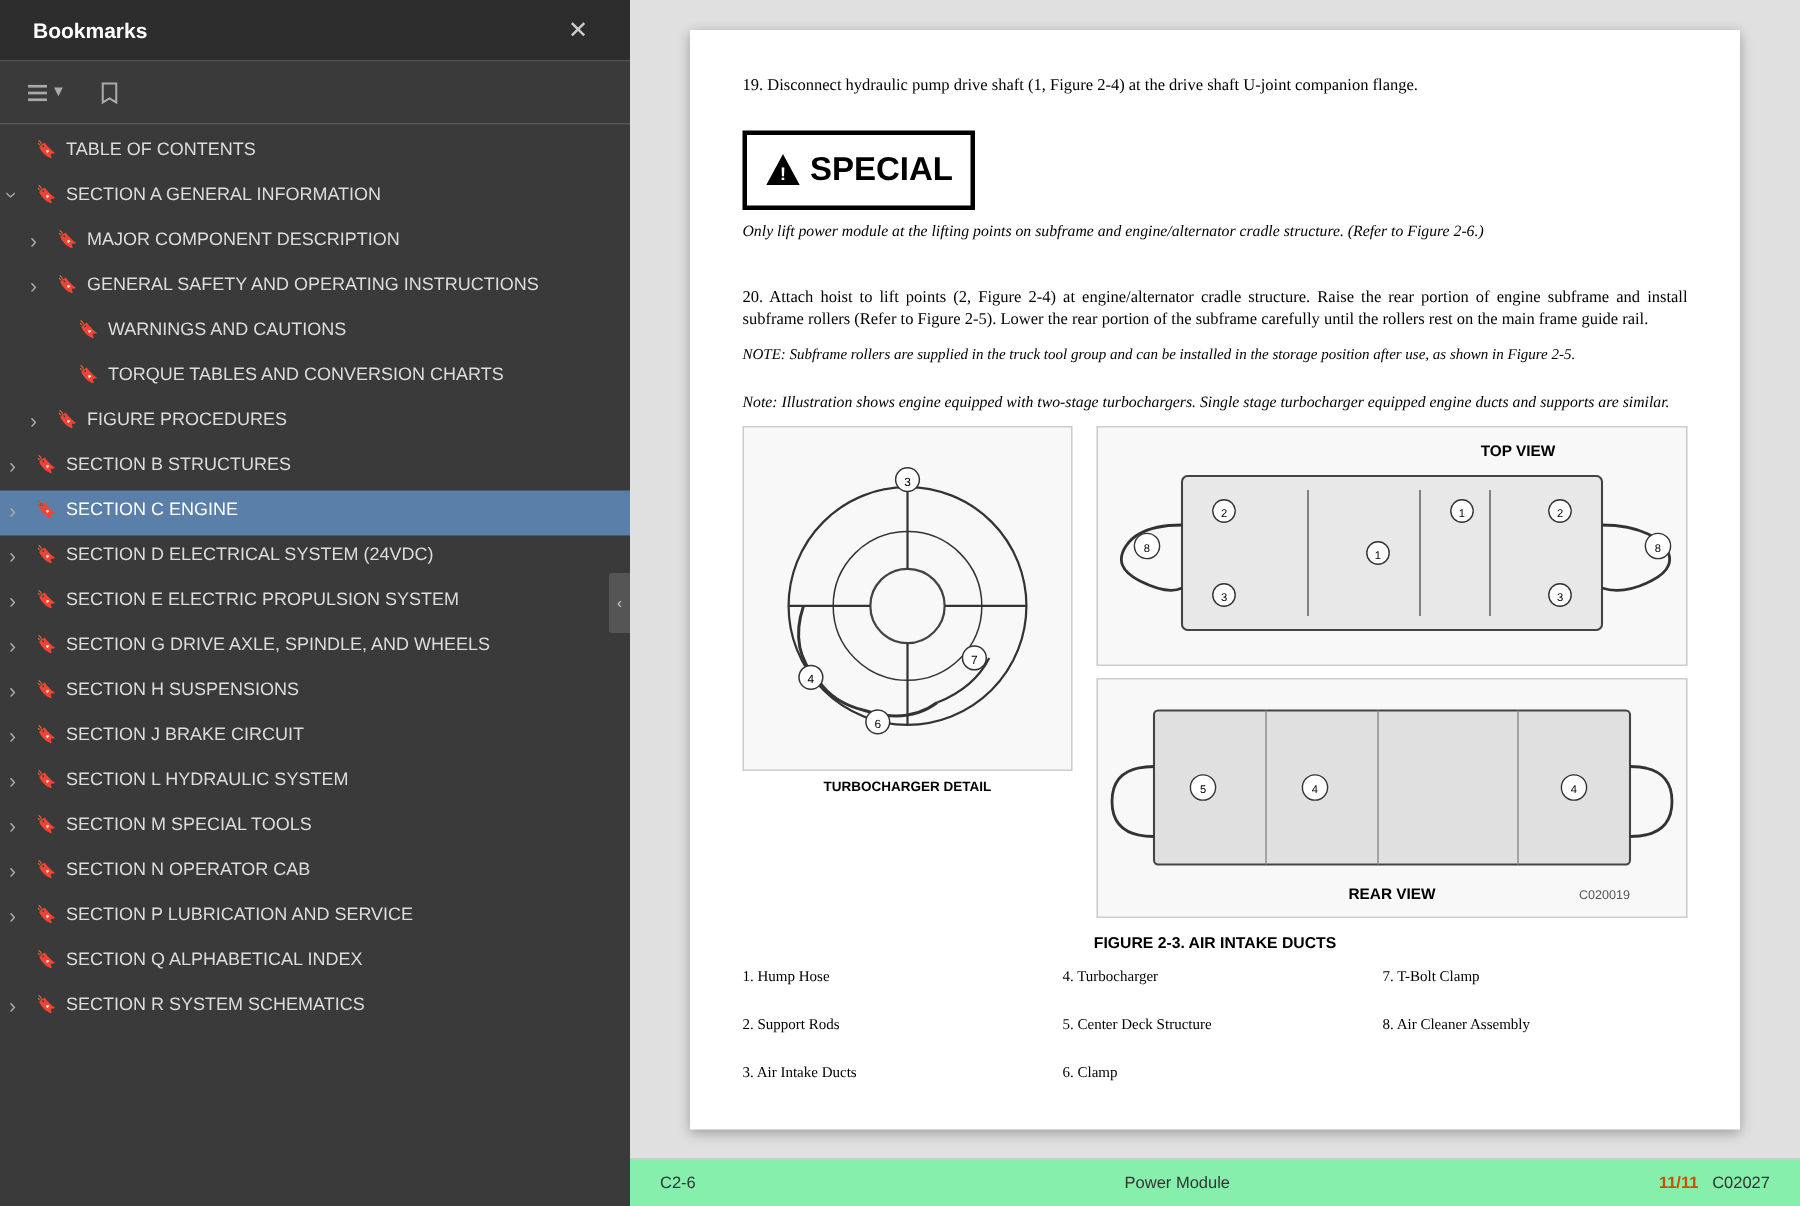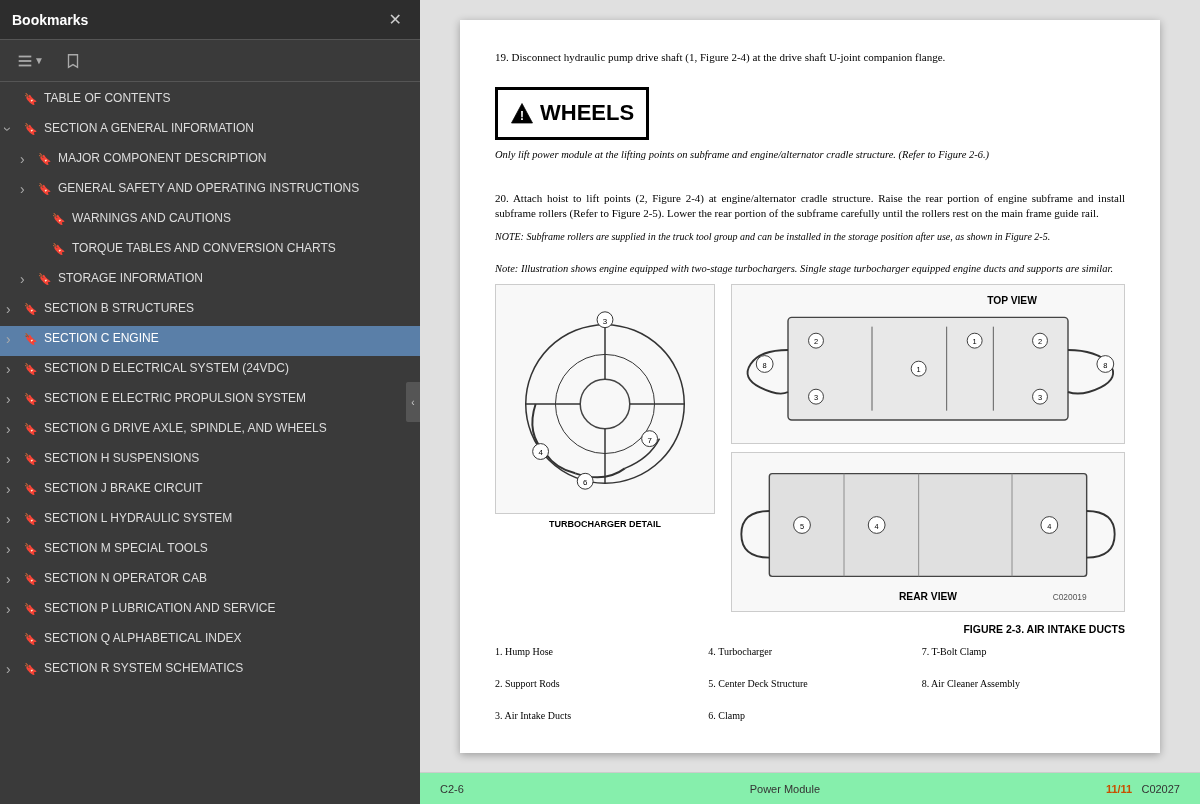--- a/index.html
+++ b/index.html
@@ -26,7 +26,7 @@
 
     .sidebar-header {
       background: #2d2d2d;
-      padding: 8px 12px;
+      padding: 8px 22px;
       display: flex;
       align-items: center;
       justify-content: space-between;

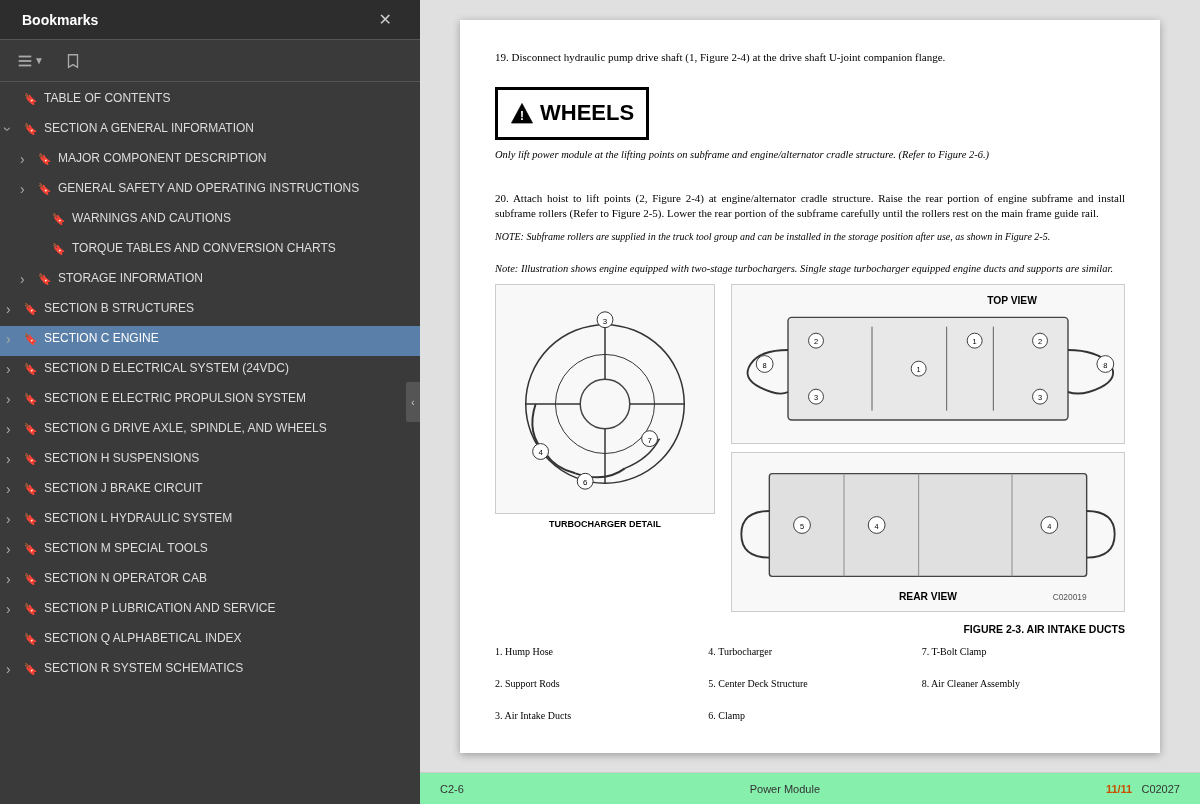--- a/index.html
+++ b/index.html
@@ -460,7 +460,7 @@
                   <polygon points="16,2 30,28 2,28" fill="#000" stroke="#000" stroke-width="1"></polygon>
                   <text x="16" y="24" text-anchor="middle" fill="#fff" font-size="16" font-weight="bold" font-family="Arial">!</text>
                 </svg>
-                <span style="font-family: Arial, sans-serif; font-size: 22px; font-weight: bold;">WHEELS</span>
+                <span style="font-family: Arial, sans-serif; font-size: 22px; font-weight: bold;">SPECIAL</span>
               </div>
             </div>
             <p class="italic-note">Only lift power module at the lifting points on subframe and engine/alternator cradle structure. (Refer to Figure 2-6.)</p>

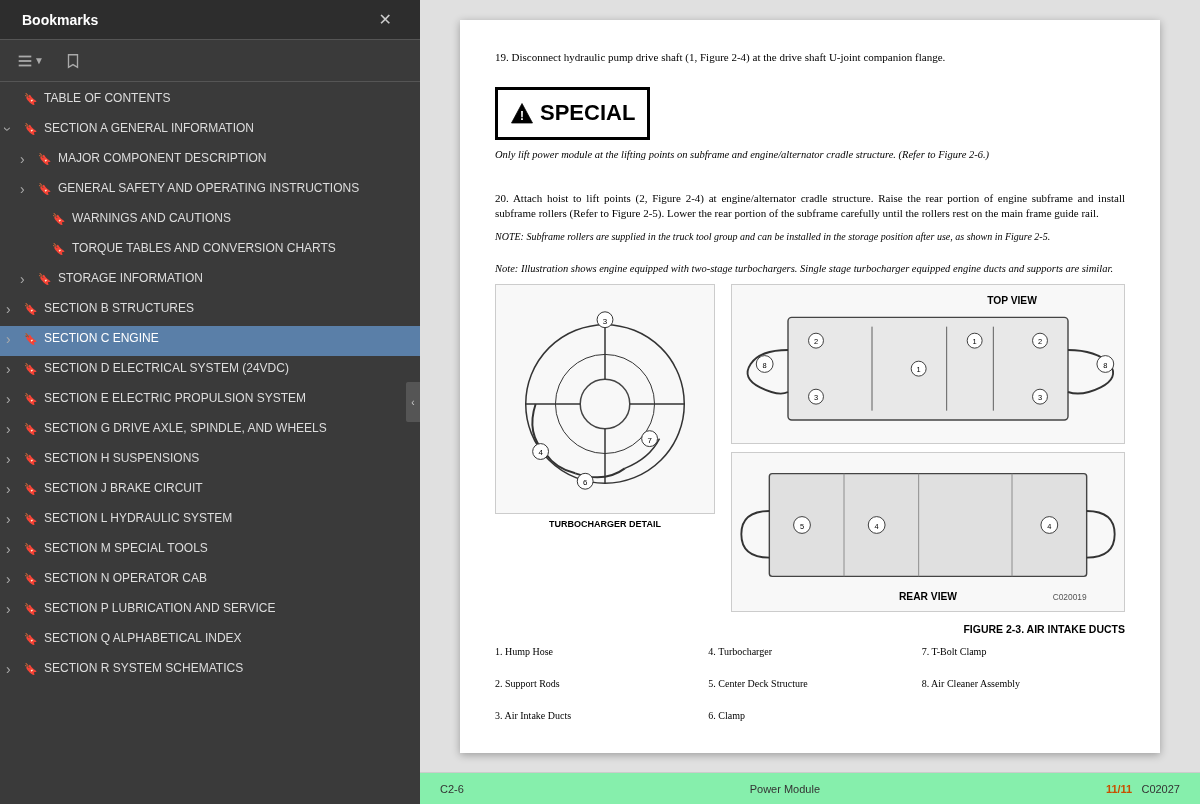--- a/index.html
+++ b/index.html
@@ -359,7 +359,7 @@
     <div class="tree-item indent-1">
       <span class="expand-icon arrow-right"></span>
       <span class="bookmark-icon">🔖</span>
-      <span class="item-label">STORAGE INFORMATION</span>
+      <span class="item-label">FIGURE PROCEDURES</span>
     </div>
 
     <div class="tree-item indent-0">

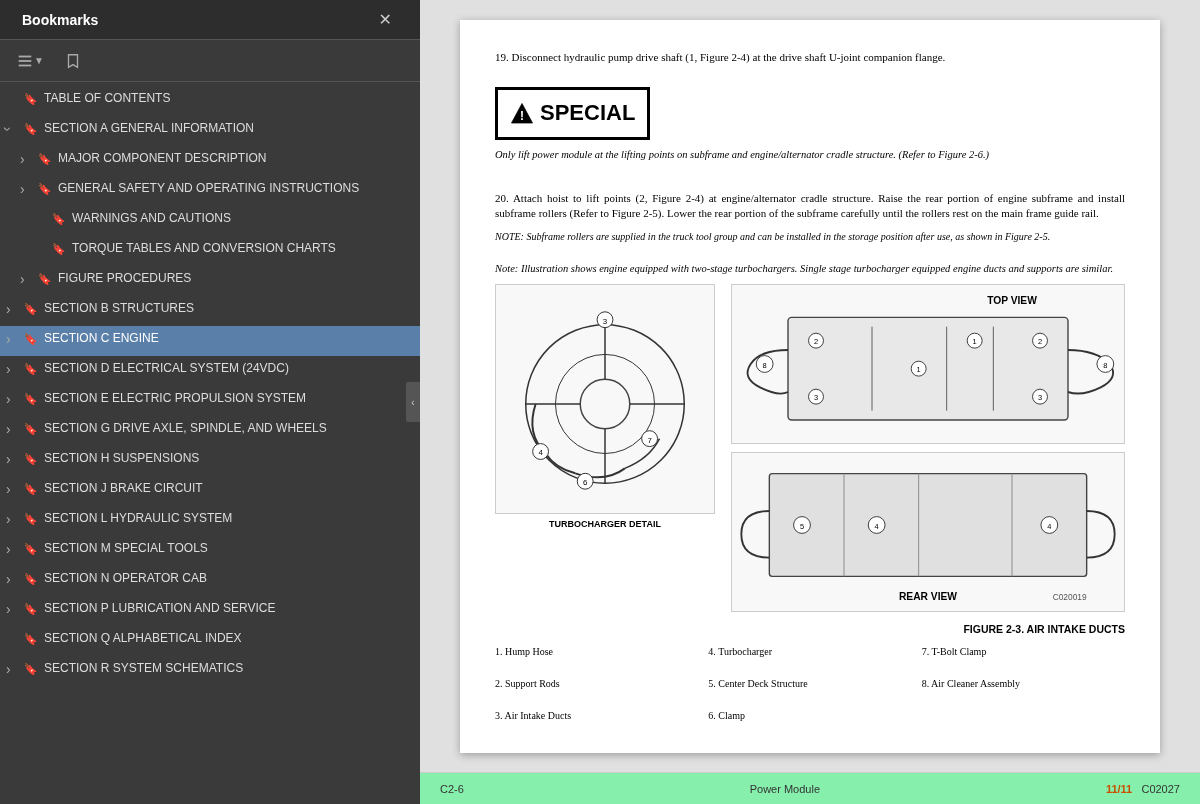--- a/index.html
+++ b/index.html
@@ -252,7 +252,7 @@
       font-size: 10.5px;
       font-weight: bold;
       margin-top: 10px;
-      text-align: right;
+      text-align: center;
       font-family: Arial, sans-serif;
     }
 

